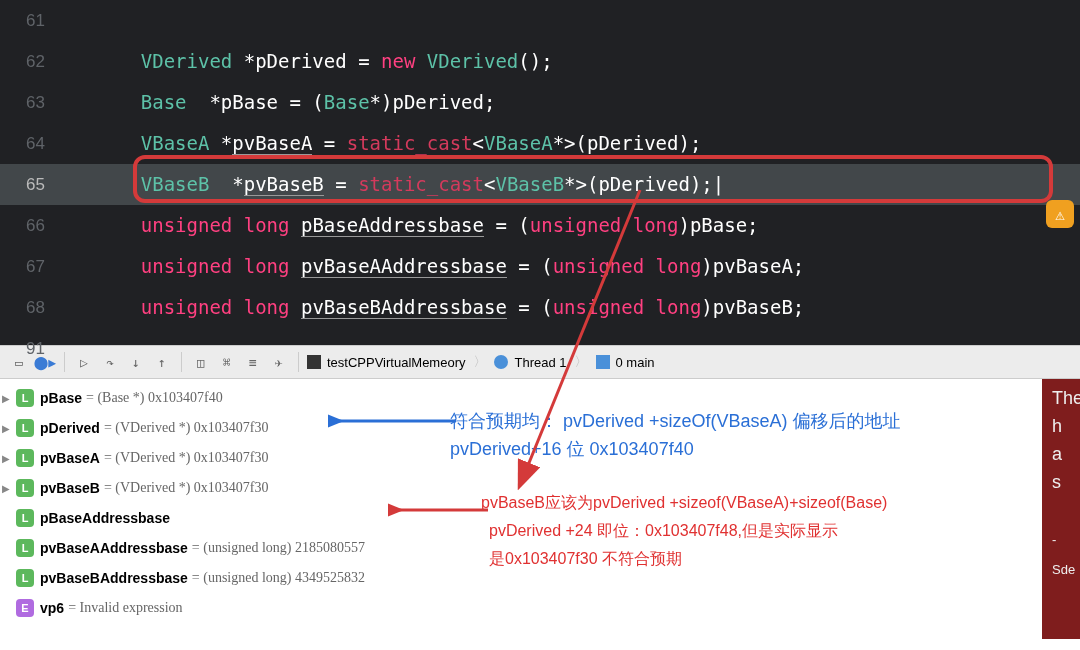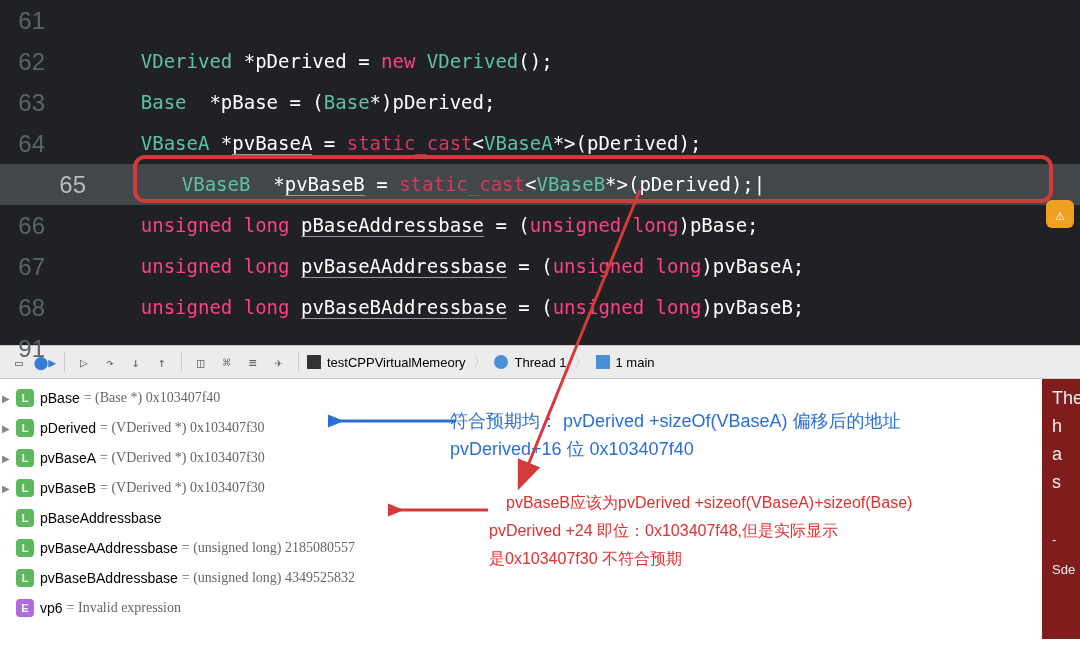--- a/index.html
+++ b/index.html
@@ -6,7 +6,7 @@
     body { width: 1080px; height: 650px; font-family: 'Menlo', 'Consolas', monospace; overflow: hidden; background: #fff; }
     .editor { background: #202124; height: 345px; font-size: 19px; line-height: 41px; position: relative; }
     .line { display: flex; align-items: center; height: 41px; position: relative; }
-    .gutter { width: 95px; color: #5f6368; text-align: right; padding-right: 50px; font-size: 24px; font-family: 'Arial', sans-serif; }
+    .gutter { width: 95px; color: #5f6368; text-align: right; padding-right: 50px; font-size: 17px; font-family: 'Arial', sans-serif; }
     .gutter-active { color: #bbb; }
     .code { flex: 1; white-space: pre; position: relative; }
     .line-65 { background: #42474a; padding-left: 41px; }

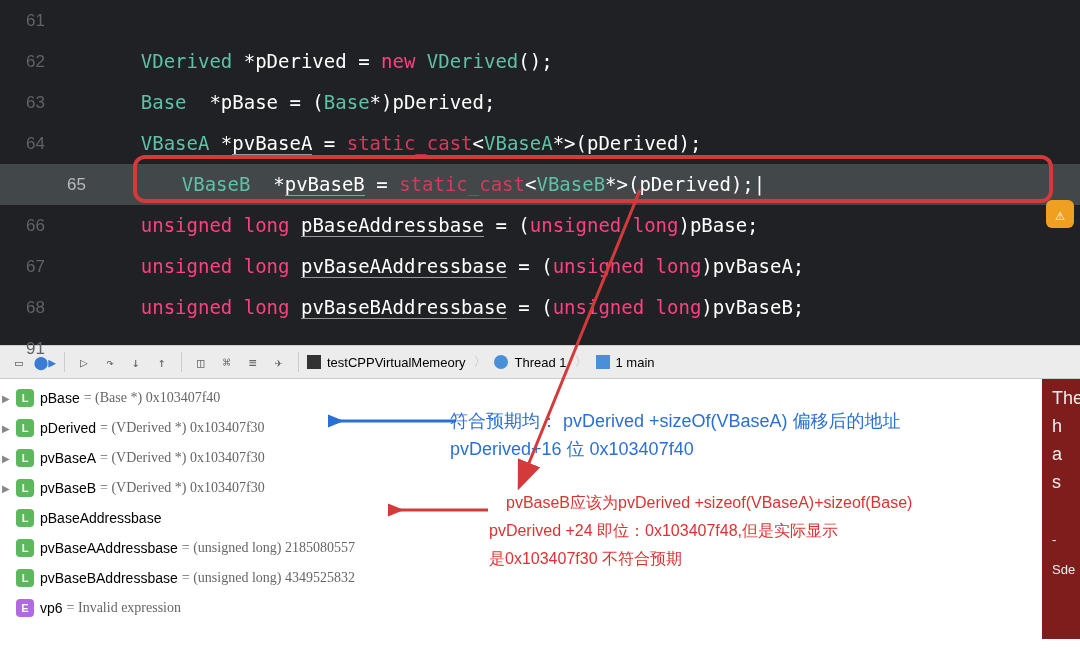--- a/index.html
+++ b/index.html
@@ -9,7 +9,7 @@
     .gutter { width: 95px; color: #5f6368; text-align: right; padding-right: 50px; font-size: 17px; font-family: 'Arial', sans-serif; }
     .gutter-active { color: #bbb; }
     .code { flex: 1; white-space: pre; position: relative; }
-    .line-65 { background: #42474a; padding-left: 41px; }
+    .line-65 { background: #42474a; }
     .hl-box { position: absolute; left: 133px; top: 155px; width: 920px; height: 48px; border: 4px solid #d43a3a; border-radius: 12px; z-index: 5; }
     .c-type { color: #5dc2a8; }
     .c-white { color: #fff; }

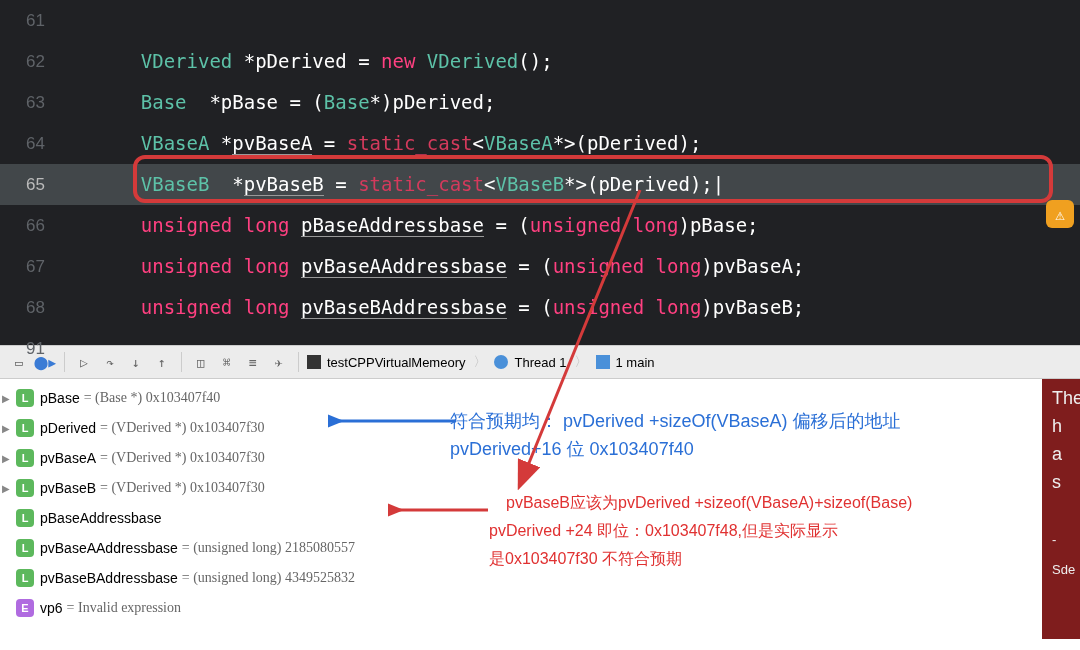--- a/index.html
+++ b/index.html
@@ -106,7 +106,7 @@
     <span>Thread 1</span>
     <span class="crumb-sep">〉</span>
     <span class="crumb-frame"></span>
-    <span>1 main</span>
+    <span>0 main</span>
   </span>
 </div>
 

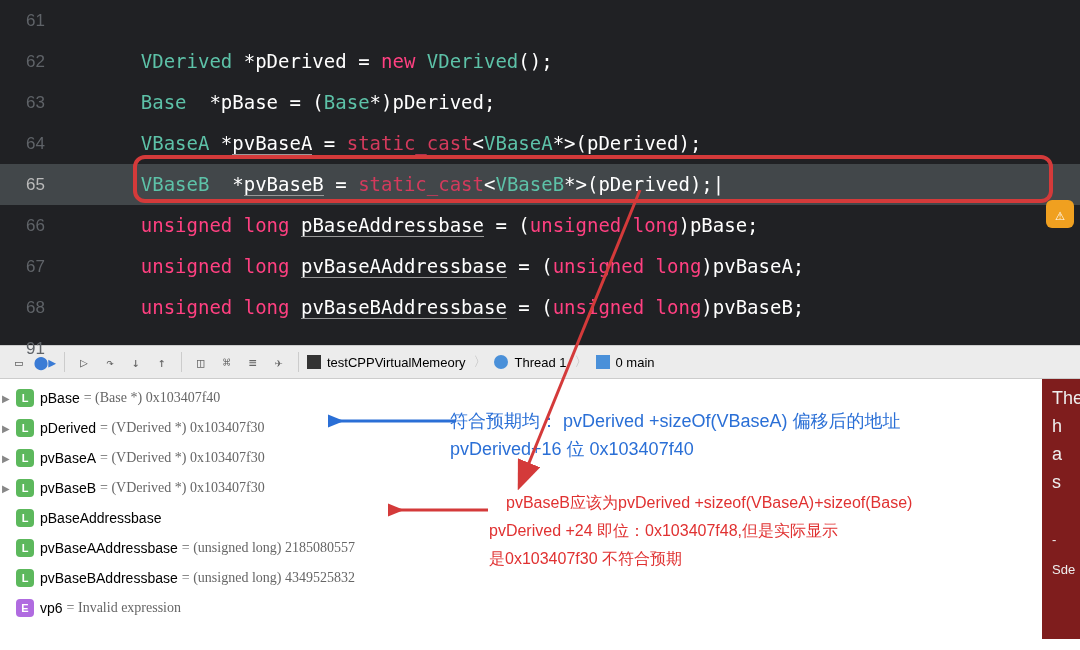--- a/index.html
+++ b/index.html
@@ -31,7 +31,7 @@
     .disclosure { width: 14px; color: #888; font-size: 10px; }
     .badge-L { width: 18px; height: 18px; background: #5cb85c; border-radius: 4px; color: #fff; display: flex; align-items:center; justify-content:center; font-size: 11px; font-weight: bold; margin-right: 6px; }
     .badge-E { background: #b06be0; }
-    .vname { font-weight: normal; margin-right: 4px; }
+    .vname { font-weight: bold; margin-right: 4px; }
     .vval { color: #666; font-family: Liberation Serif, serif; }
     .anno-blue { color:#2a6fd6; font-family: 'PingFang SC', Arial; font-size:18px; position:absolute; }
     .anno-red { color:#e03131; font-family: 'PingFang SC', Arial; font-size:16px; position:absolute; }

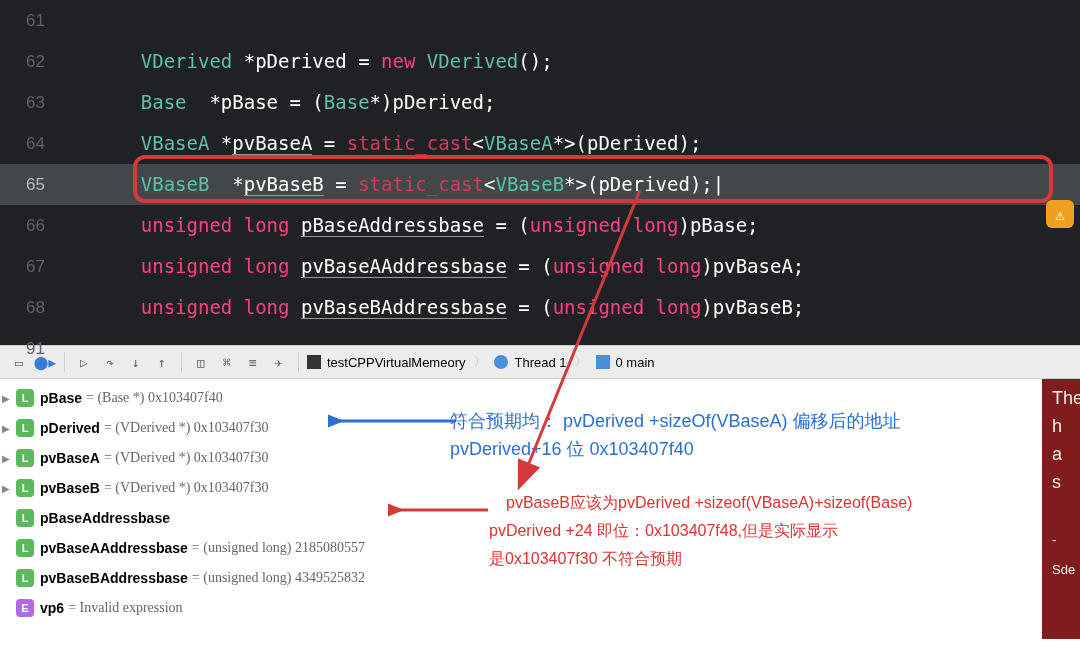--- a/index.html
+++ b/index.html
@@ -163,7 +163,7 @@
 
   <div class="anno-blue" style="left:450px; top:30px;">符合预期均：  pvDerived +sizeOf(VBaseA) 偏移后的地址</div>
   <div class="anno-blue" style="left:450px; top:58px;">pvDerived+16 位 0x103407f40</div>
-  <div class="anno-red" style="left:506px; top:114px;">pvBaseB应该为pvDerived +sizeof(VBaseA)+sizeof(Base)</div>
+  <div class="anno-red" style="left:481px; top:114px;">pvBaseB应该为pvDerived +sizeof(VBaseA)+sizeof(Base)</div>
   <div class="anno-red" style="left:489px; top:142px;">pvDerived +24 即位：0x103407f48,但是实际显示</div>
   <div class="anno-red" style="left:489px; top:170px;">是0x103407f30 不符合预期</div>
 

